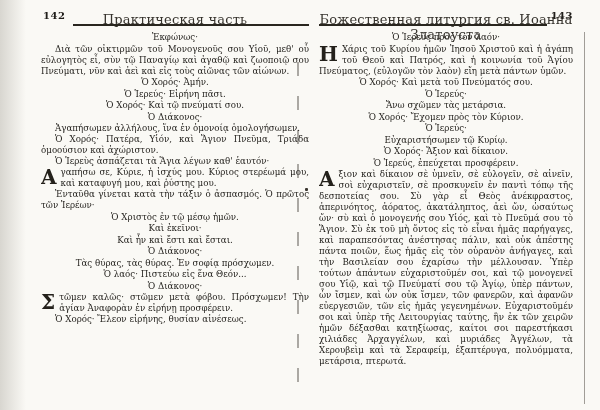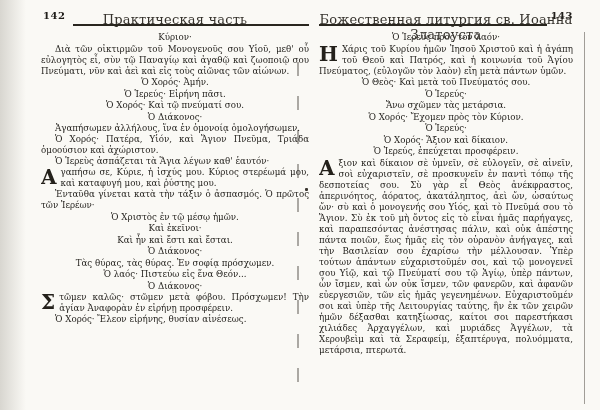--- a/index.html
+++ b/index.html
@@ -57,7 +57,7 @@
     <span class="head-rule"></span>
   </div>
   <div class="page-body">
-      <p class="blk center">Κύριον·</p>
+      <p class="blk center">Ἐκφώνως·</p>
       <p class="blk para">Διὰ τῶν οἰκτιρμῶν τοῦ Μονογενοῦς σου Υἱοῦ, μεθ' οὗ εὐλογητὸς εἶ, σὺν τῷ Παναγίῳ καὶ ἀγαθῷ καὶ ζωοποιῷ σου Πνεύματι, νῦν καὶ ἀεὶ καὶ εἰς τοὺς αἰῶνας τῶν αἰώνων.</p>
       <p class="blk center">Ὁ Χορός· Ἀμήν.</p>
       <p class="blk center">Ὁ Ἱερεύς· Εἰρήνη πᾶσι.</p>

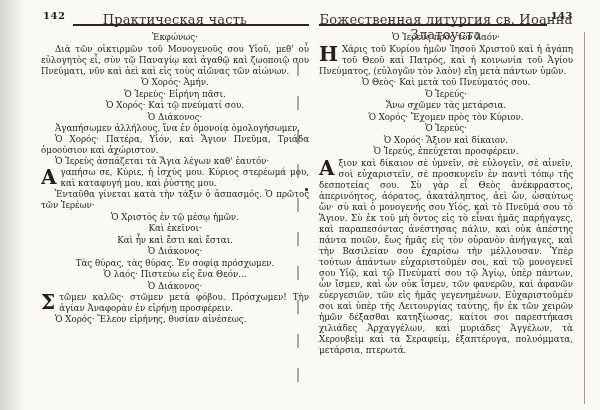--- a/index.html
+++ b/index.html
@@ -89,7 +89,7 @@
   <div class="page-body">
       <p class="blk center">Ὁ Ἱερεὺς πρὸς τὸν λαόν·</p>
       <p class="blk dropcap"><span class="initial">Η</span>Χάρις τοῦ Κυρίου ἡμῶν Ἰησοῦ Χριστοῦ καὶ ἡ ἀγάπη τοῦ Θεοῦ καὶ Πατρός, καὶ ἡ κοινωνία τοῦ Ἁγίου Πνεύματος, (εὐλογῶν τὸν λαὸν) εἴη μετὰ πάντων ὑμῶν.</p>
-      <p class="blk center">Ὁ Θεὸς· Καὶ μετὰ τοῦ Πνεύματός σου.</p>
+      <p class="blk center">Ὁ Χορός· Καὶ μετὰ τοῦ Πνεύματός σου.</p>
       <p class="blk center">Ὁ Ἱερεύς·</p>
       <p class="blk center">Ἄνω σχῶμεν τὰς μετάρσια.</p>
       <p class="blk center">Ὁ Χορός· Ἔχομεν πρὸς τὸν Κύριον.</p>

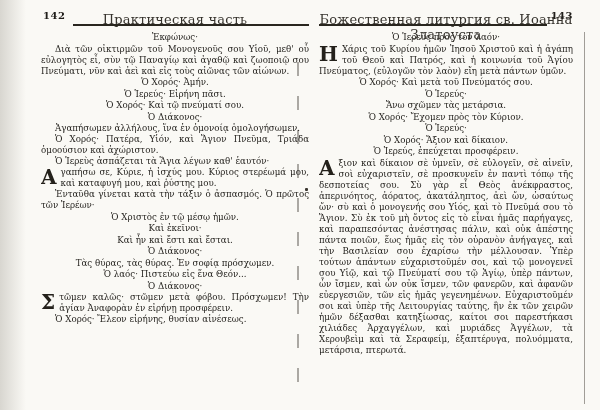--- a/index.html
+++ b/index.html
@@ -94,6 +94,7 @@
       <p class="blk center">Ἄνω σχῶμεν τὰς μετάρσια.</p>
       <p class="blk center">Ὁ Χορός· Ἔχομεν πρὸς τὸν Κύριον.</p>
       <p class="blk center">Ὁ Ἱερεύς·</p>
+      <p class="blk center">Εὐχαριστήσωμεν τῷ Κυρίῳ.</p>
       <p class="blk center">Ὁ Χορός· Ἄξιον καὶ δίκαιον.</p>
       <p class="blk center">Ὁ Ἱερεύς, ἐπεύχεται προσφέρειν.</p>
       <p class="blk dropcap"><span class="initial">Α</span>ξιον καὶ δίκαιον σὲ ὑμνεῖν, σὲ εὐλογεῖν, σὲ αἰνεῖν, σοὶ εὐχαριστεῖν, σὲ προσκυνεῖν ἐν παντὶ τόπῳ τῆς δεσποτείας σου. Σὺ γὰρ εἶ Θεὸς ἀνέκφραστος, ἀπερινόητος, ἀόρατος, ἀκατάληπτος, ἀεὶ ὤν, ὡσαύτως ὤν· σὺ καὶ ὁ μονογενής σου Υἱός, καὶ τὸ Πνεῦμά σου τὸ Ἅγιον. Σὺ ἐκ τοῦ μὴ ὄντος εἰς τὸ εἶναι ἡμᾶς παρήγαγες, καὶ παραπεσόντας ἀνέστησας πάλιν, καὶ οὐκ ἀπέστης πάντα ποιῶν, ἕως ἡμᾶς εἰς τὸν οὐρανὸν ἀνήγαγες, καὶ τὴν Βασιλείαν σου ἐχαρίσω τὴν μέλλουσαν. Ὑπὲρ τούτων ἁπάντων εὐχαριστοῦμέν σοι, καὶ τῷ μονογενεῖ σου Υἱῷ, καὶ τῷ Πνεύματί σου τῷ Ἁγίῳ, ὑπὲρ πάντων, ὧν ἴσμεν, καὶ ὧν οὐκ ἴσμεν, τῶν φανερῶν, καὶ ἀφανῶν εὐεργεσιῶν, τῶν εἰς ἡμᾶς γεγενημένων. Εὐχαριστοῦμέν σοι καὶ ὑπὲρ τῆς Λειτουργίας ταύτης, ἣν ἐκ τῶν χειρῶν ἡμῶν δέξασθαι κατηξίωσας, καίτοι σοι παρεστήκασι χιλιάδες Ἀρχαγγέλων, καὶ μυριάδες Ἀγγέλων, τὰ Χερουβεὶμ καὶ τὰ Σεραφείμ, ἑξαπτέρυγα, πολυόμματα, μετάρσια, πτερωτά.</p>

